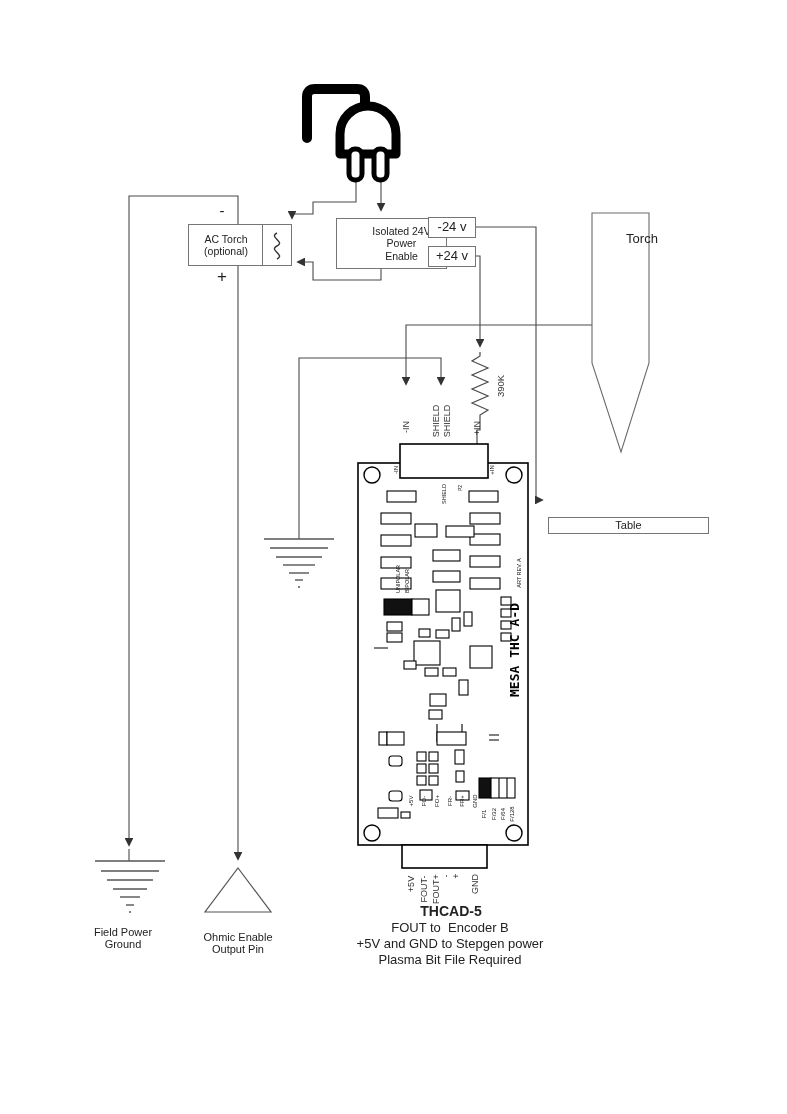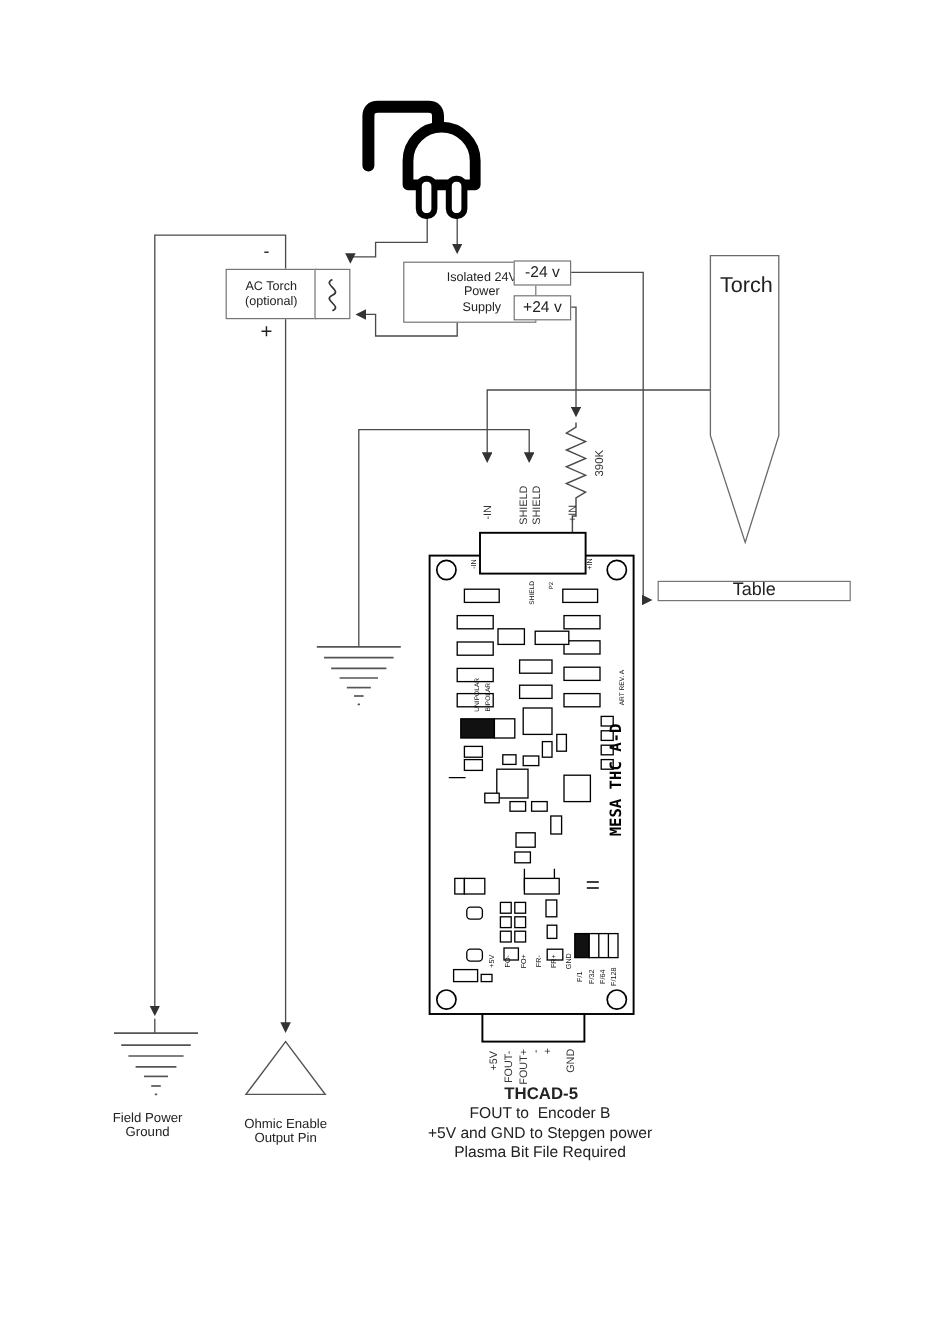--- a/index.html
+++ b/index.html
@@ -170,7 +170,7 @@
       <span>+24 v</span>
     </div>
 
-  <div class="lbl" style="left:622px;top:238px;font-size:18px;">Torch</div>
+  <div class="lbl" style="left:642px;top:238px;font-size:13px;">Torch</div>
   <div class="box" style="left:548px;top:484px;width:159px;height:15px;font-size:15px;align-items:flex-end;">
       <span>Table</span>
     </div>

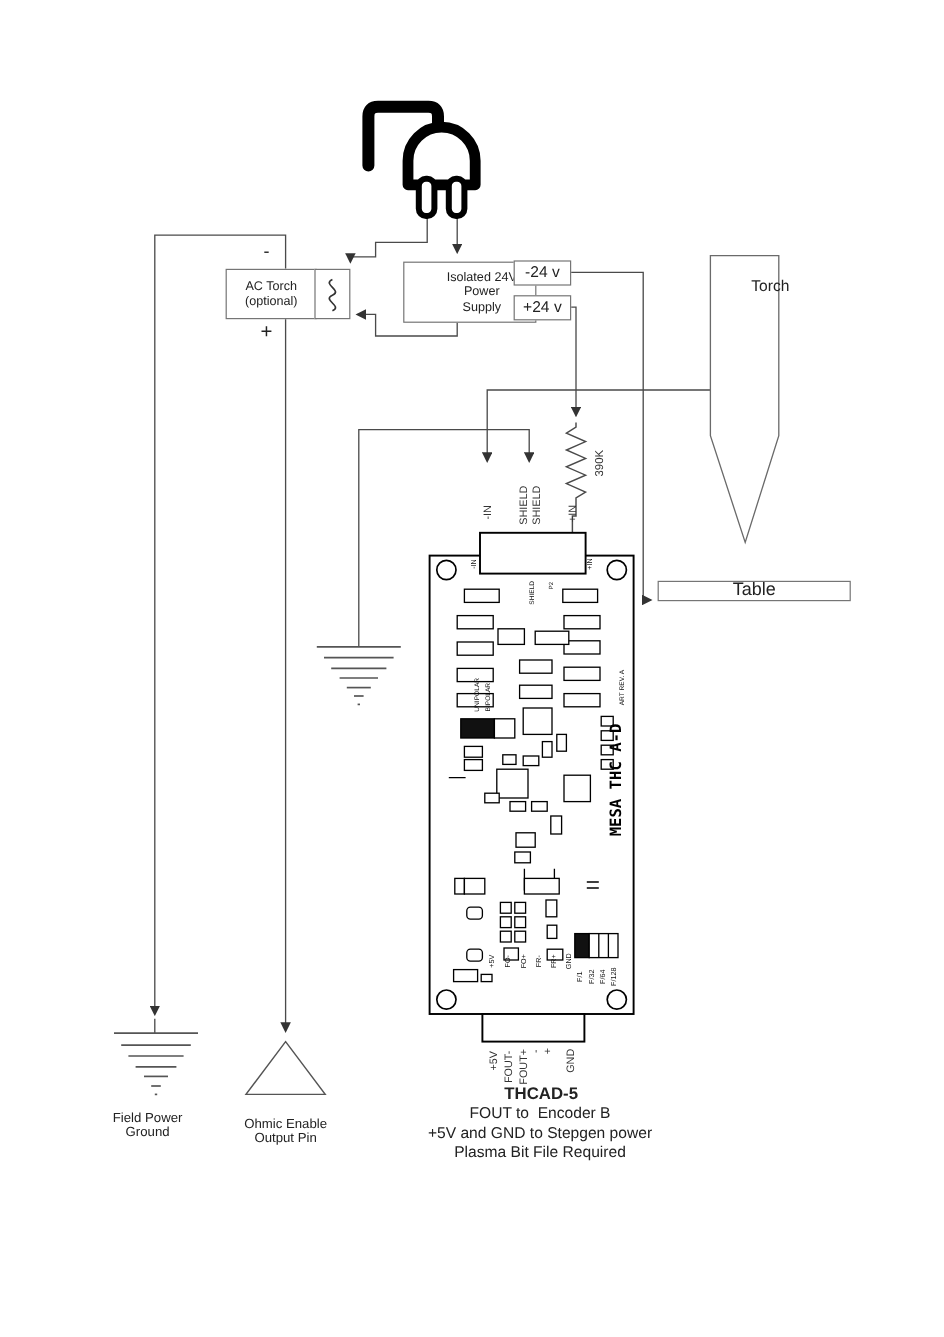--- a/index.html
+++ b/index.html
@@ -160,7 +160,7 @@
   <div class="box two-line" style="left:336px;top:218px;width:89px;height:49px;font-size:10.5px;padding-left:20px;">
     <div>
         <span>Isolated 24V Power</span>
-        <span>Supply</span>
+        <span>Enable</span>
       </div>
   </div>
   <div class="box" style="left:428px;top:217px;width:46px;height:19px;font-size:13px;">

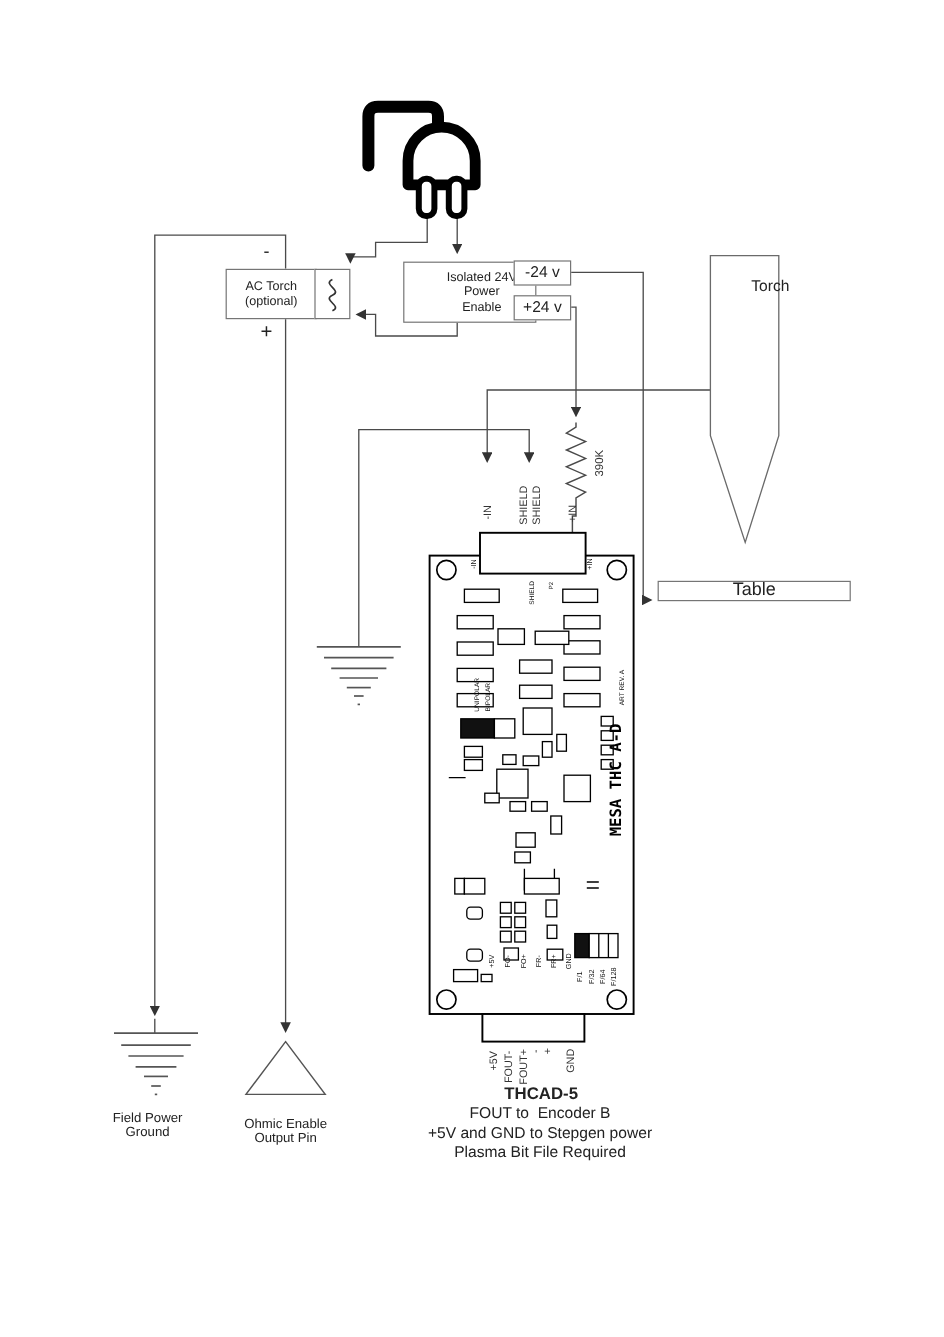--- a/index.html
+++ b/index.html
@@ -171,7 +171,7 @@
     </div>
 
   <div class="lbl" style="left:642px;top:238px;font-size:13px;">Torch</div>
-  <div class="box" style="left:548px;top:484px;width:159px;height:15px;font-size:15px;align-items:flex-end;">
+  <div class="box" style="left:548px;top:517px;width:159px;height:15px;font-size:11px;">
       <span>Table</span>
     </div>
 

